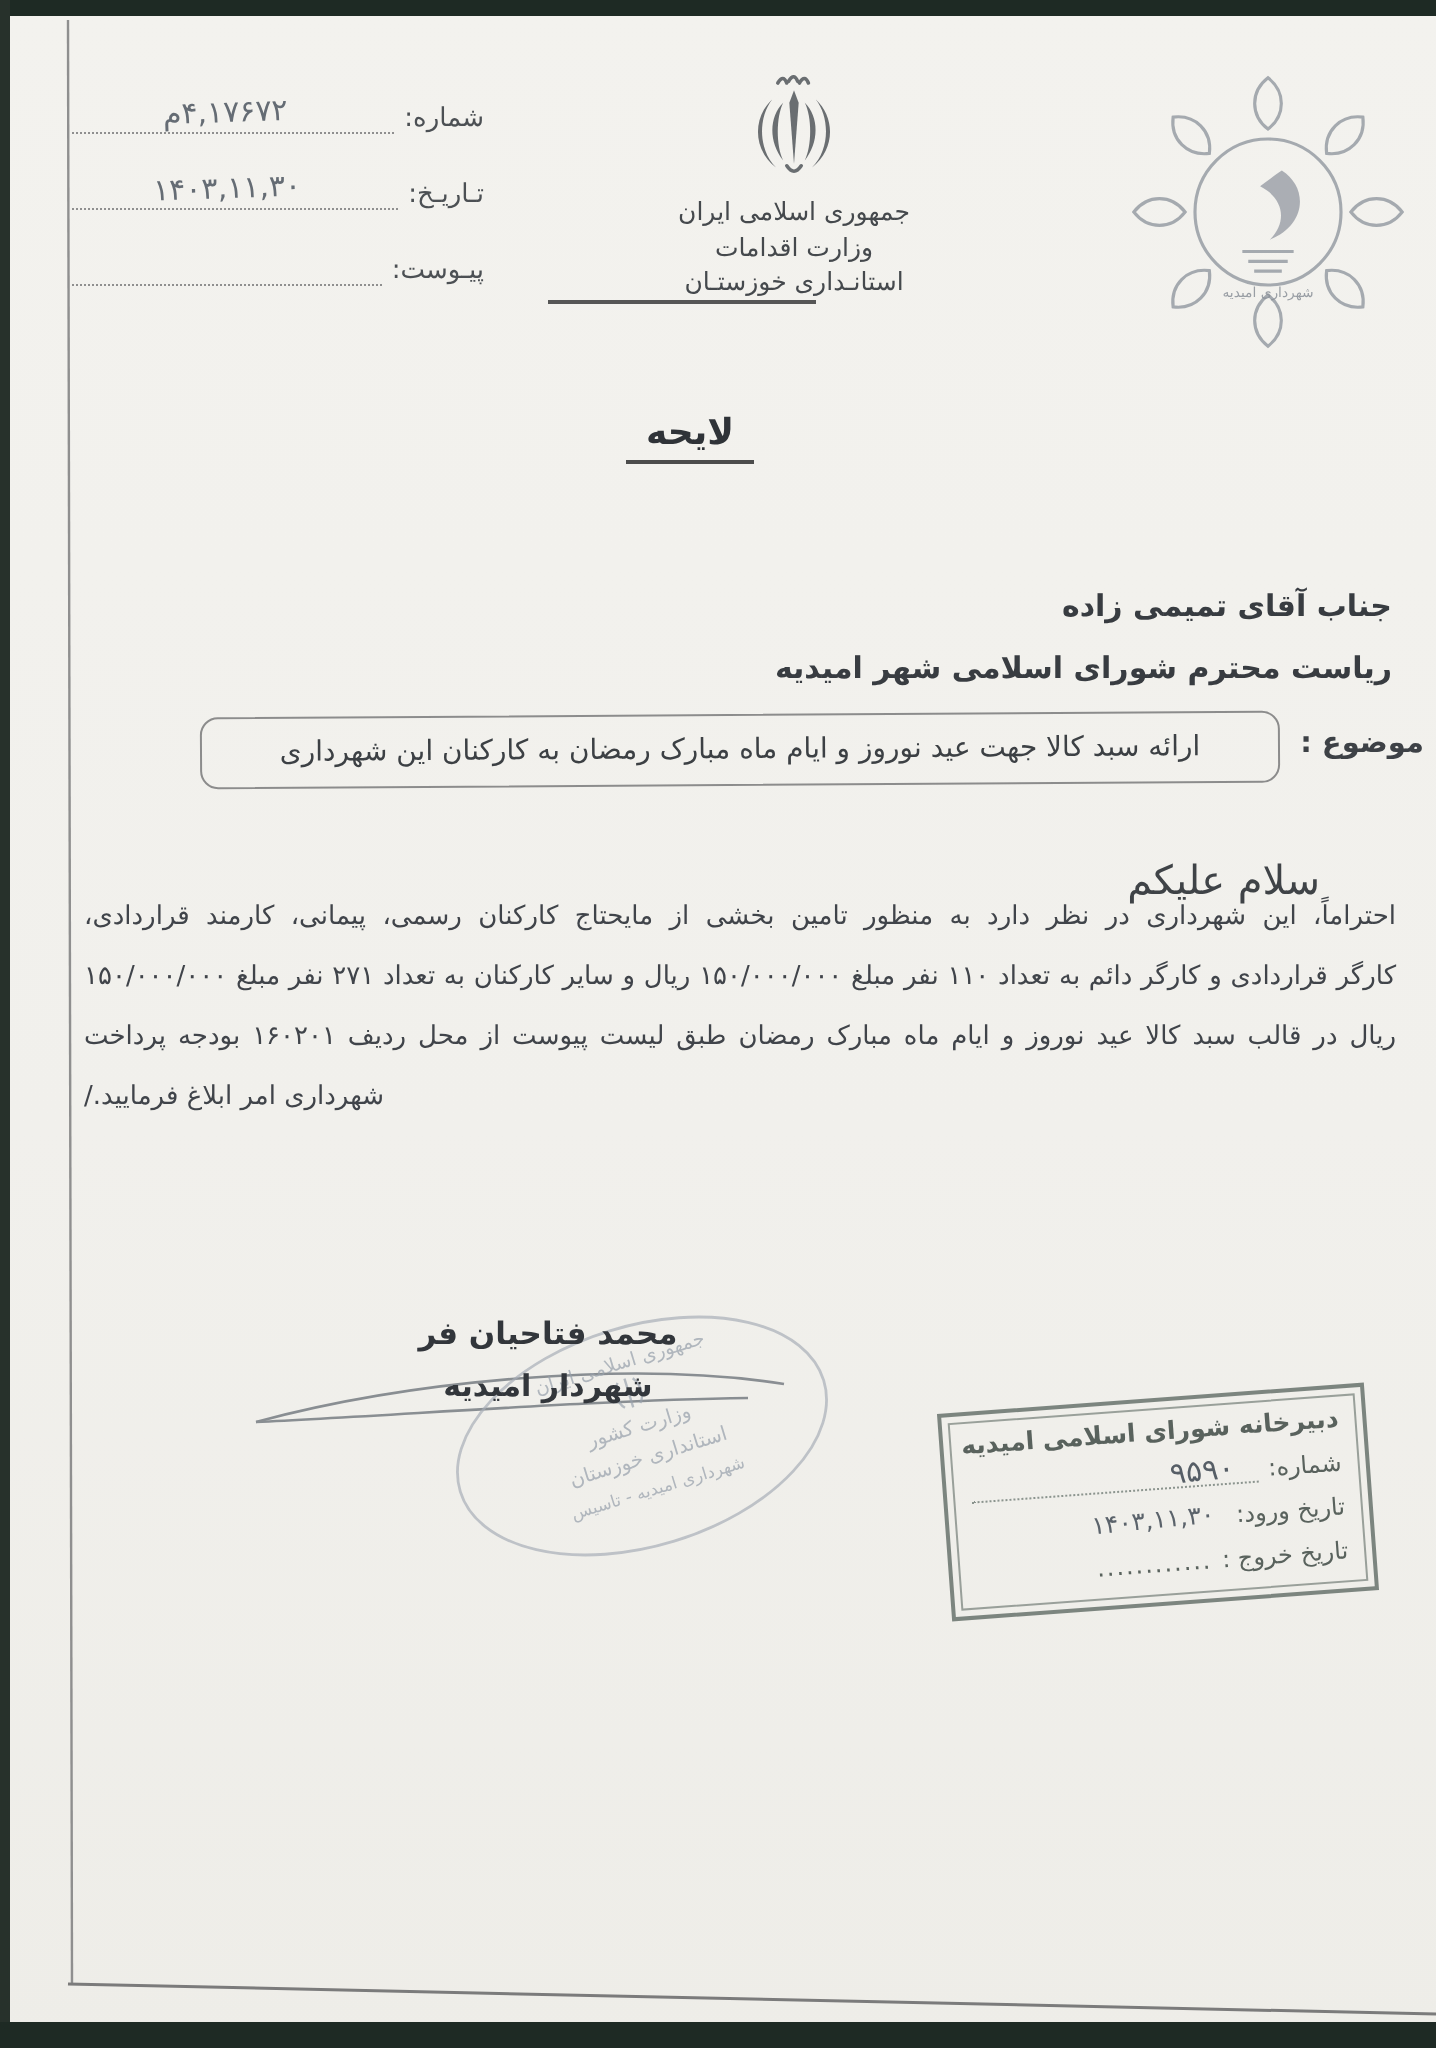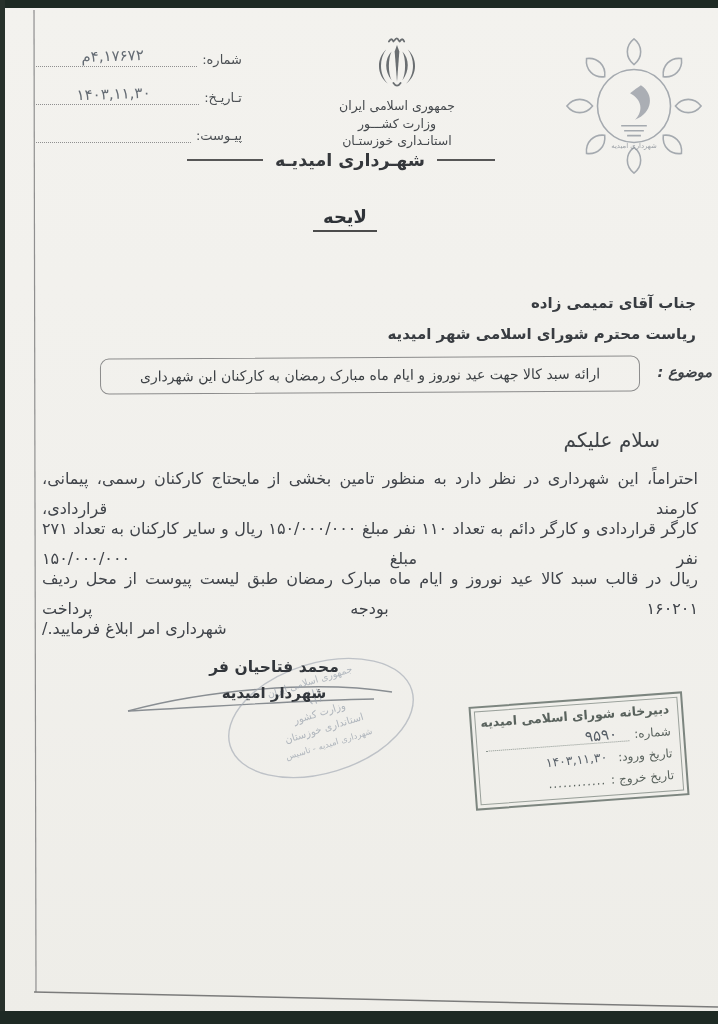--- a/index.html
+++ b/index.html
@@ -113,7 +113,7 @@
       </g>
     </svg>
     <div class="cl">جمهوری اسلامی ایران</div>
-    <div class="cl">وزارت کشـــور</div>
+    <div class="cl">وزارت اقدامات</div>
     <div class="cl">استانـداری خوزستـان</div>
   </div>
 

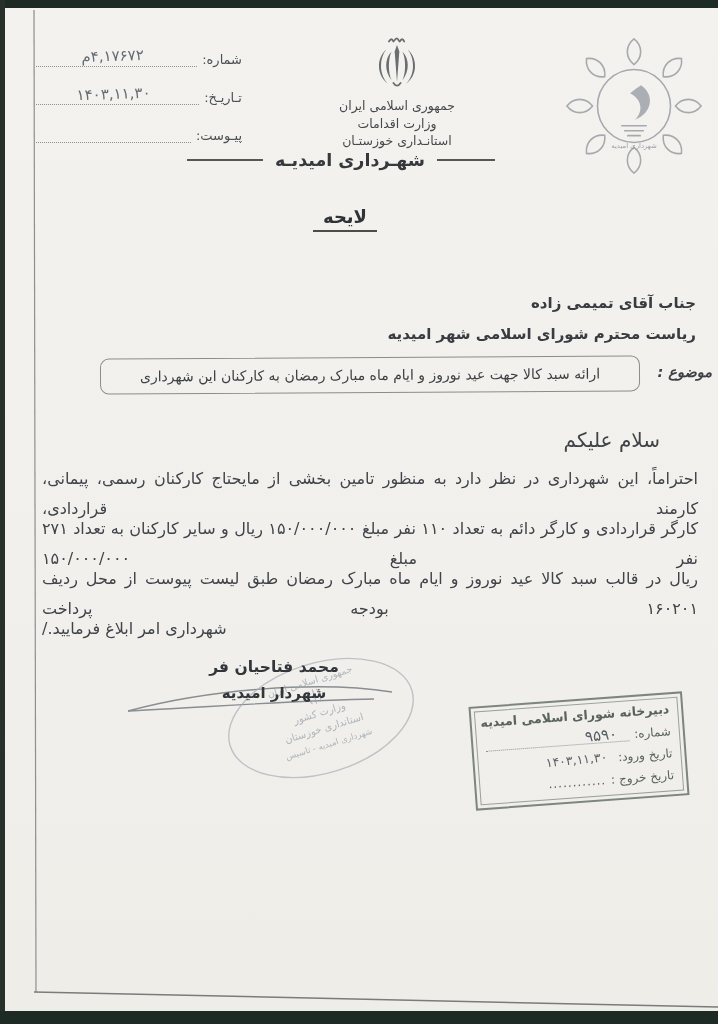--- a/index.html
+++ b/index.html
@@ -119,7 +119,6 @@
 
   <div class="org">
     <div class="seg" style="width:58px"></div>
-    <div class="txt">شهـرداری امیدیـه</div>
     <div class="seg" style="width:76px"></div>
   </div>
 

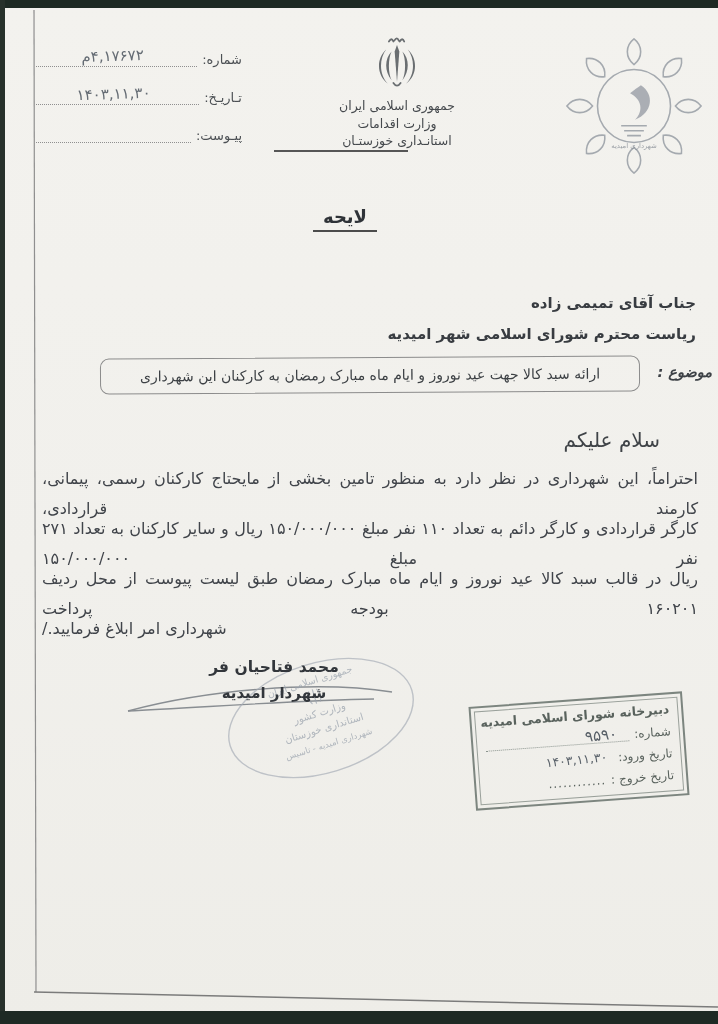--- a/index.html
+++ b/index.html
@@ -34,7 +34,7 @@
   .recip{position:absolute;top:288px;right:22px;text-align:right;font-weight:bold;font-size:15px;color:#383c41;line-height:31px;}
   
   .subjrow{position:absolute;top:354px;left:0;width:718px;height:42px;}
-  .subj-lbl{position:absolute;right:6px;top:10px;font-size:14.5px;font-weight:600;color:#3d4146;white-space:nowrap;font-style:italic;}
+  .subj-lbl{position:absolute;right:6px;top:10px;font-size:14.5px;font-weight:600;color:#3d4146;white-space:nowrap;}
   .subj-box{position:absolute;right:78px;left:100px;top:3px;height:34px;border:1.3px solid #8c8c8c;border-radius:9px;
             display:flex;align-items:center;justify-content:center;font-size:14px;color:#3c4044;
             transform:rotate(-0.35deg);white-space:nowrap;}

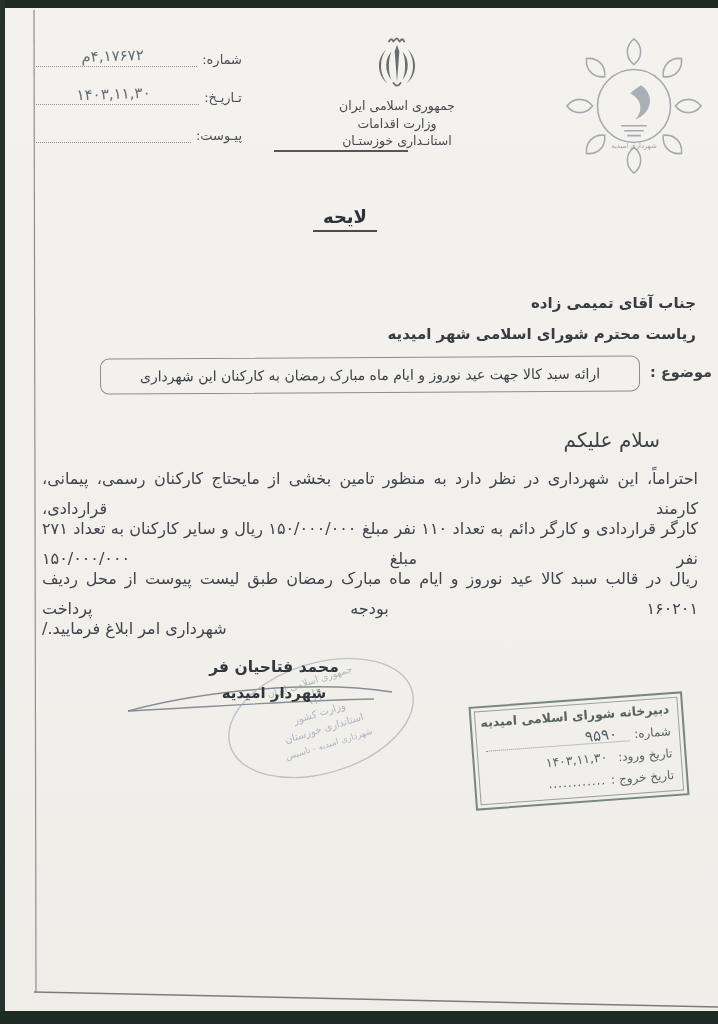--- a/index.html
+++ b/index.html
@@ -41,7 +41,7 @@
   
   .greet{position:absolute;top:428px;right:58px;font-size:20px;color:#3f4347;text-align:center;}
   .docbody{position:absolute;top:444px;right:20px;left:42px;}
-  .bline{height:30px;line-height:30px;font-size:16px;color:#40444a;margin-top:20px;}
+  .bline{height:30px;line-height:30px;font-size:13px;color:#40444a;}
   .bline.j{text-align:justify;text-align-last:justify;text-justify:inter-word;}
   .bline.l{text-align:left;}
   

